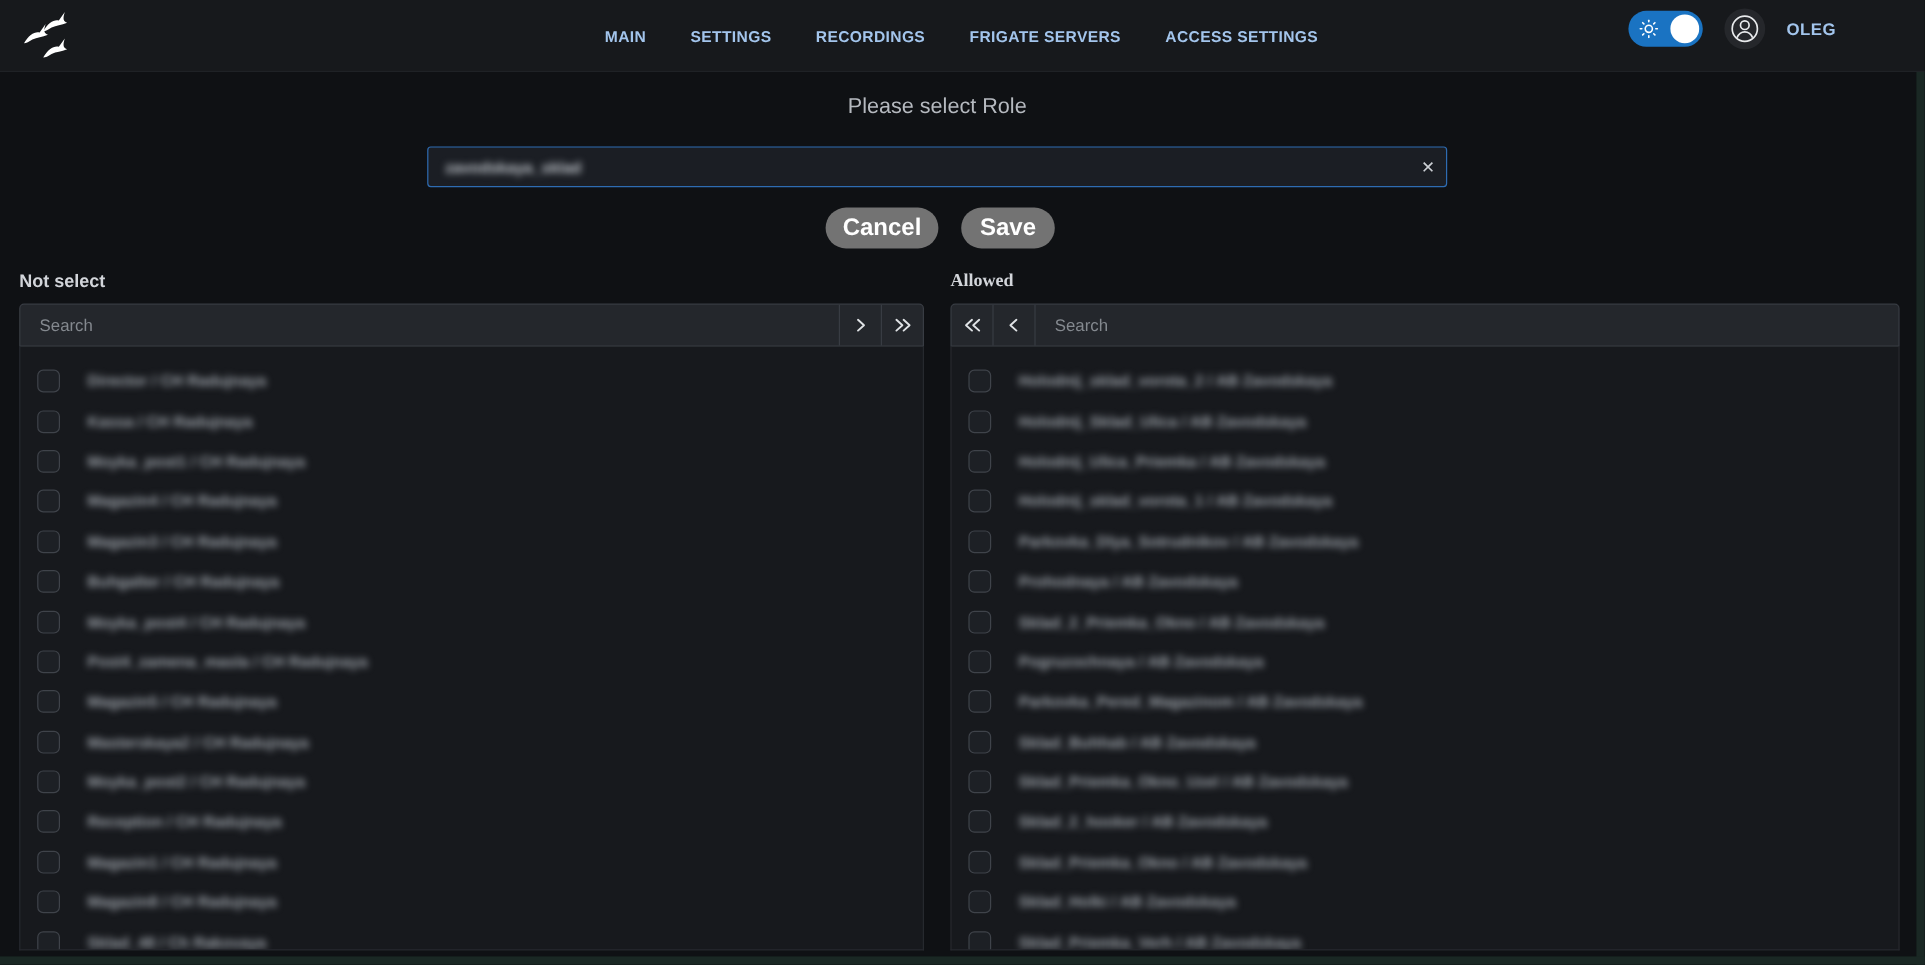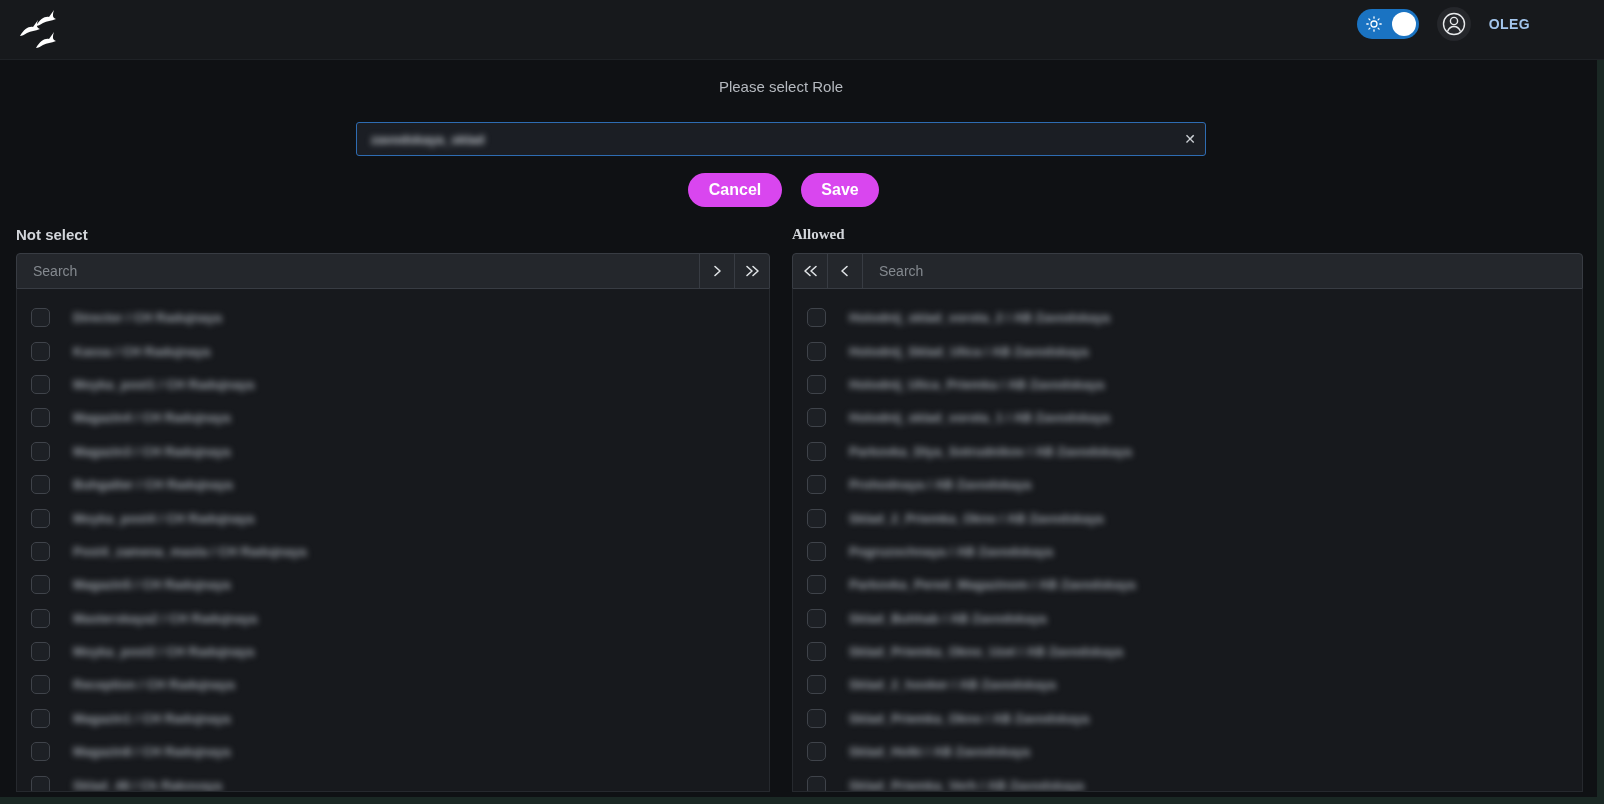--- a/index.html
+++ b/index.html
@@ -135,6 +135,13 @@
       <path d="M24 40 C28 33 33 30 37 31 L42 24 C40 30 41 32 44 33 C39 35 35 35 31 37 C28 39 26 40 24 40 Z"></path>
     </svg>
   </div>
+  <nav class="nav">
+    <span class="nav-item">MAIN</span>
+    <span class="nav-item">SETTINGS</span>
+    <span class="nav-item">RECORDINGS</span>
+    <span class="nav-item">FRIGATE SERVERS</span>
+    <span class="nav-item">ACCESS SETTINGS</span>
+  </nav>
   <div class="user-cluster">
     <div class="theme-toggle">
       <span class="sun">

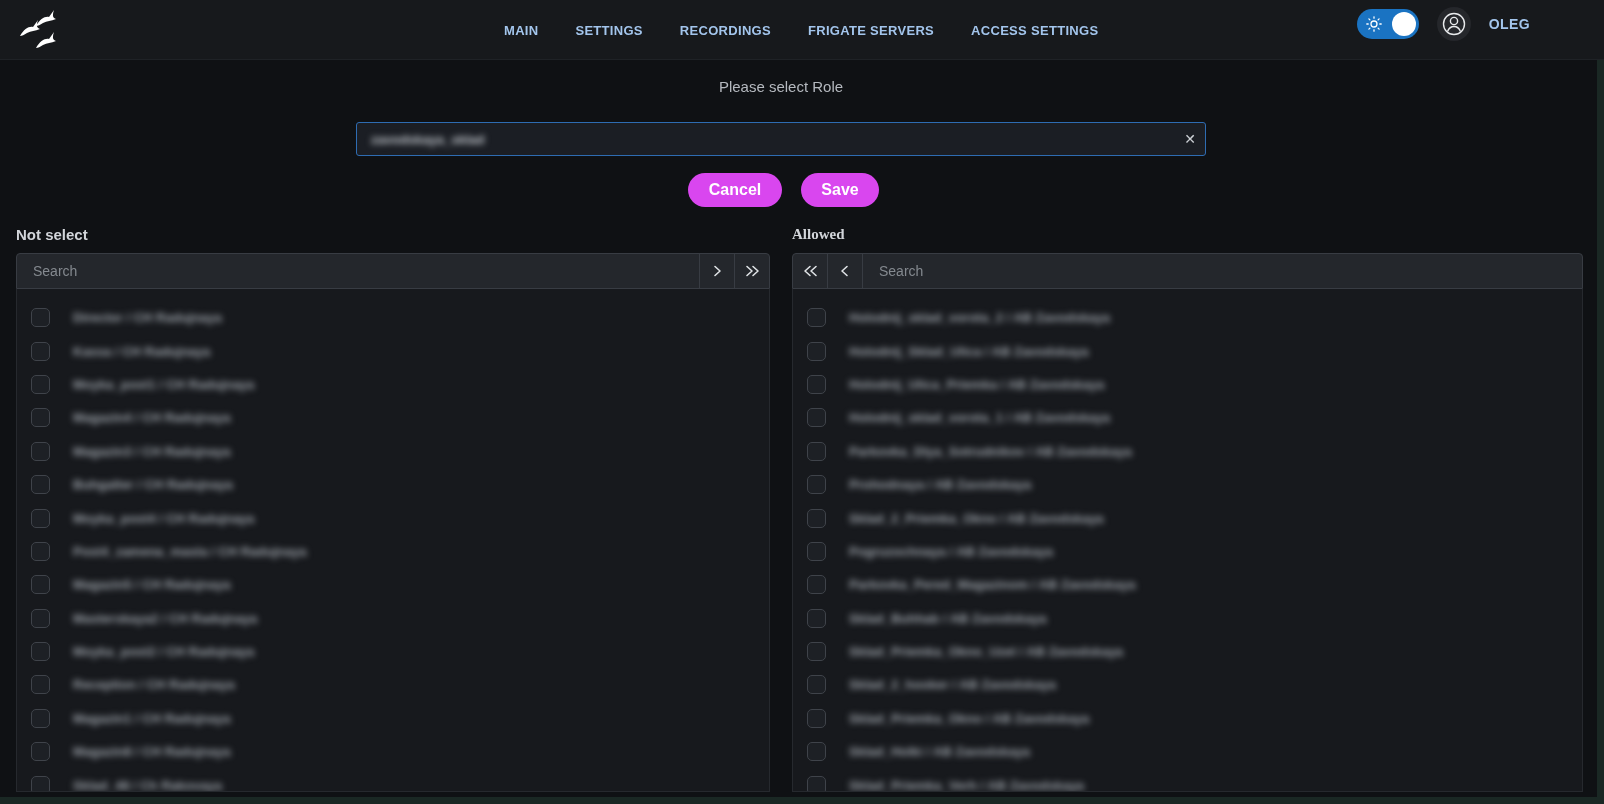--- a/index.html
+++ b/index.html
@@ -47,7 +47,7 @@
   
   .page-title {
     position:absolute; left:0; top:78px; width:1562px; text-align:center;
-    font-size:15px; font-weight:400; color:#b5b9bf;
+    font-size:18px; font-weight:400; color:#b5b9bf;
   }
   .role-input-wrap {
     position:absolute; left:356px; top:122px; width:850px; height:34px;

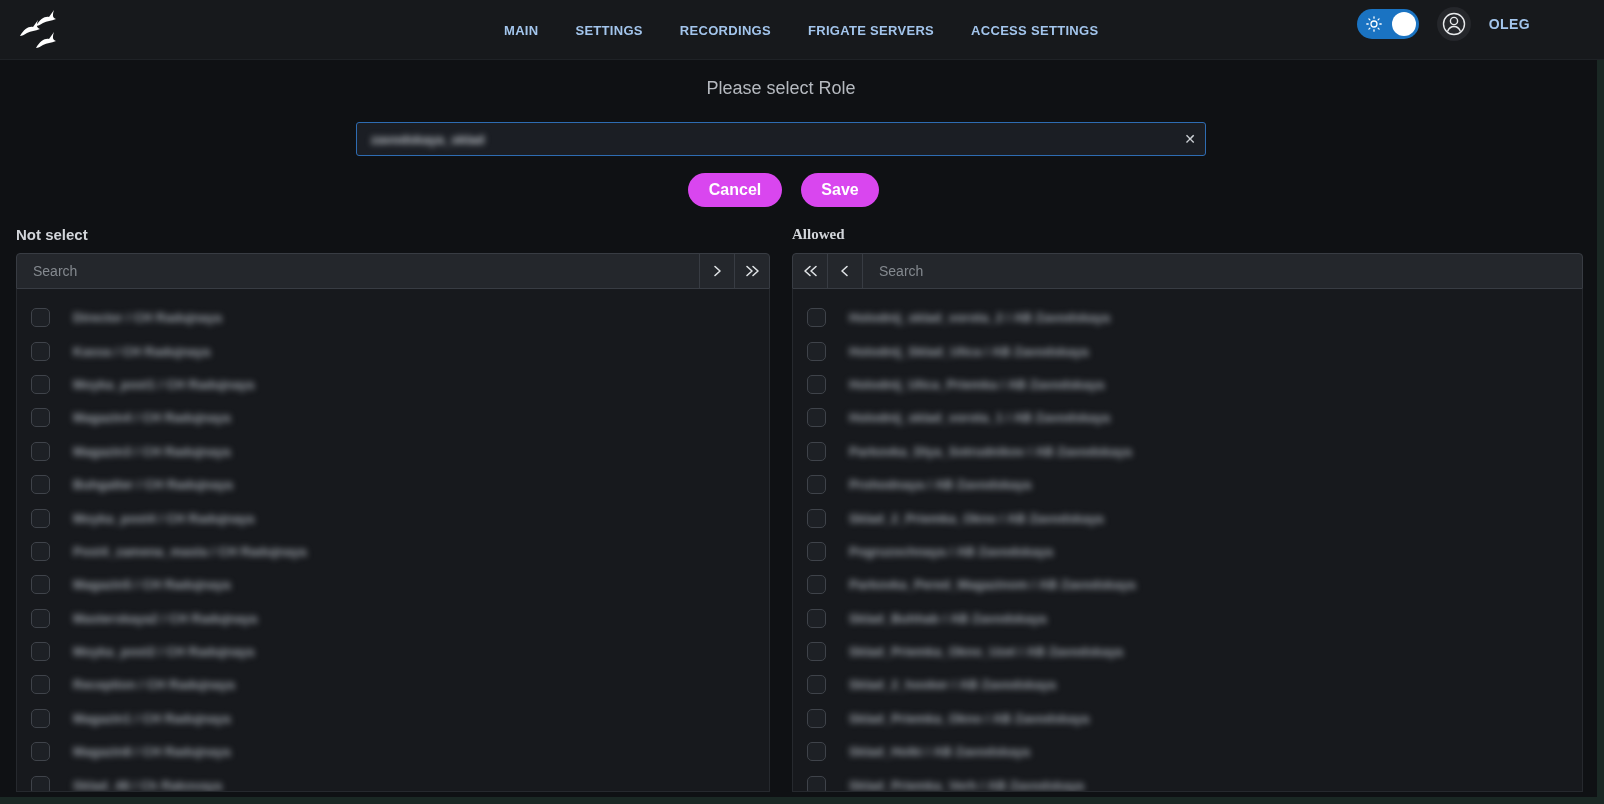--- a/index.html
+++ b/index.html
@@ -65,7 +65,7 @@
   }
   .btn {
     position:absolute; top:173px; height:34px; border:none; border-radius:17px;
-    background:#d946ef; color:#fff; font-size:16px; font-weight:700;
+    background:#737373; color:#fff; font-size:20px; font-weight:700;
     cursor:pointer; font-family:"Liberation Sans", sans-serif;
   }
   .btn.cancel { left:688px; width:94px; }

